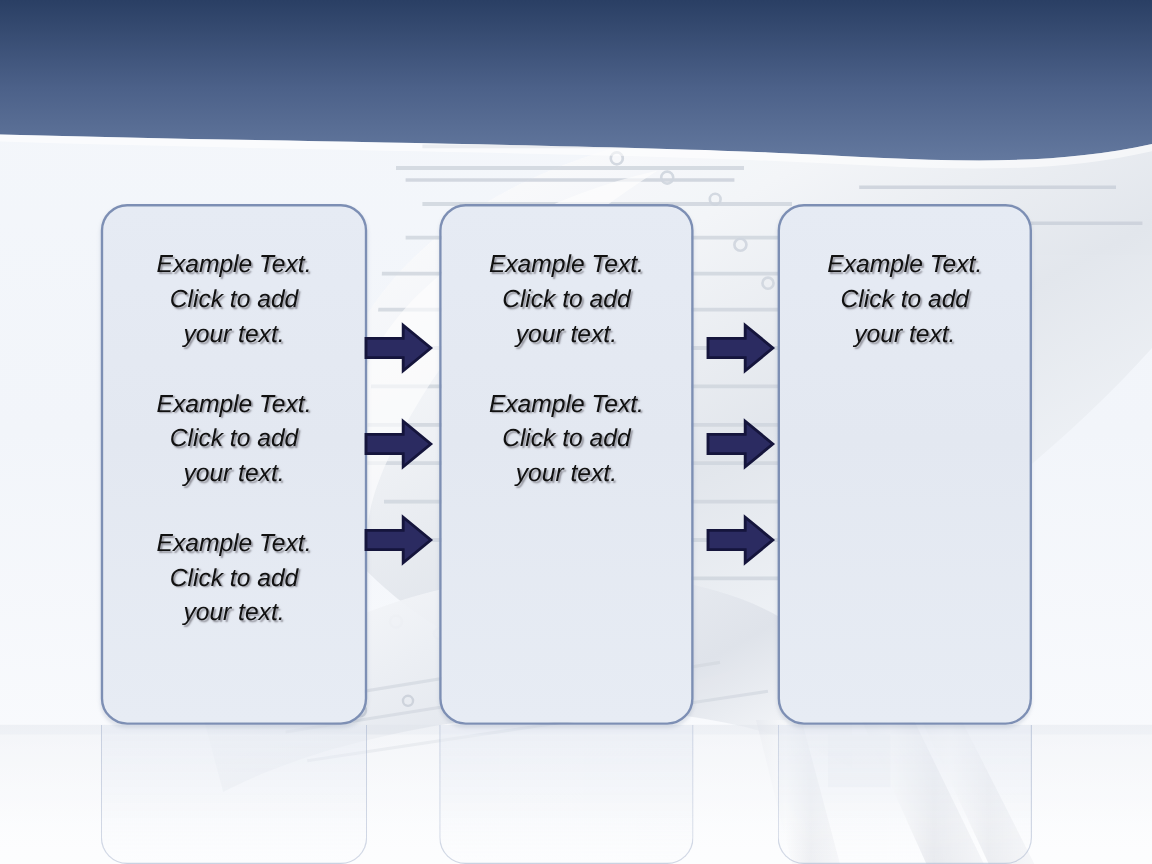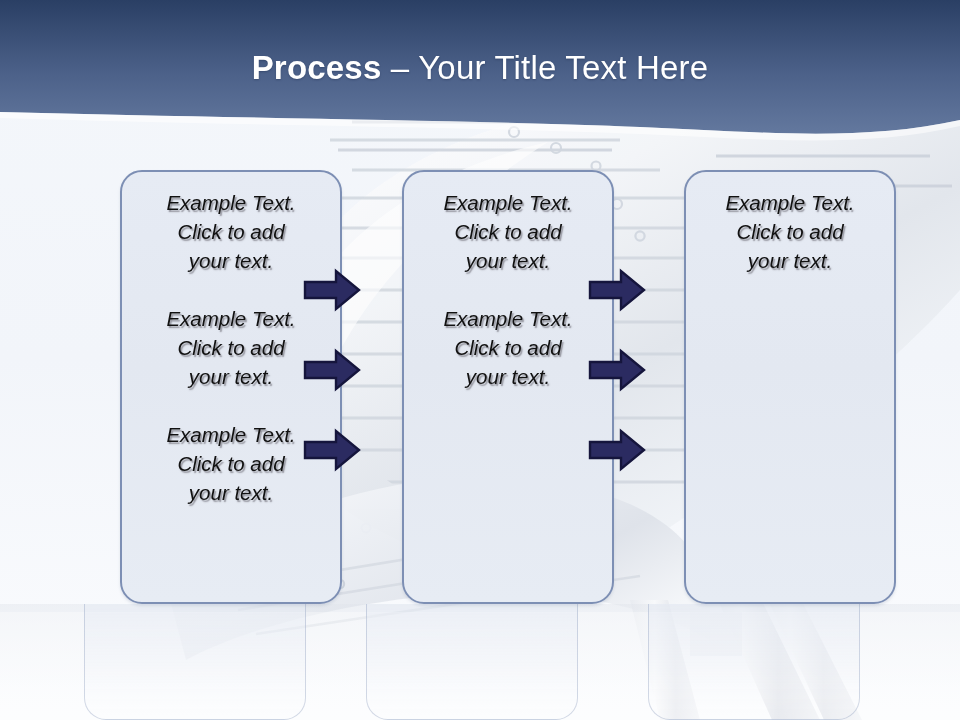--- a/index.html
+++ b/index.html
@@ -231,9 +231,6 @@
     </svg>
   </div>
 
-  <div class="slide-title">
-    <span class="t-bold">Process</span><span class="t-rest"> – Your Title Text Here</span>
-  </div>
 
   <div class="box" style="left:84px; top:170px; width:222px; height:434px;">
     <p class="box-text">Example Text.

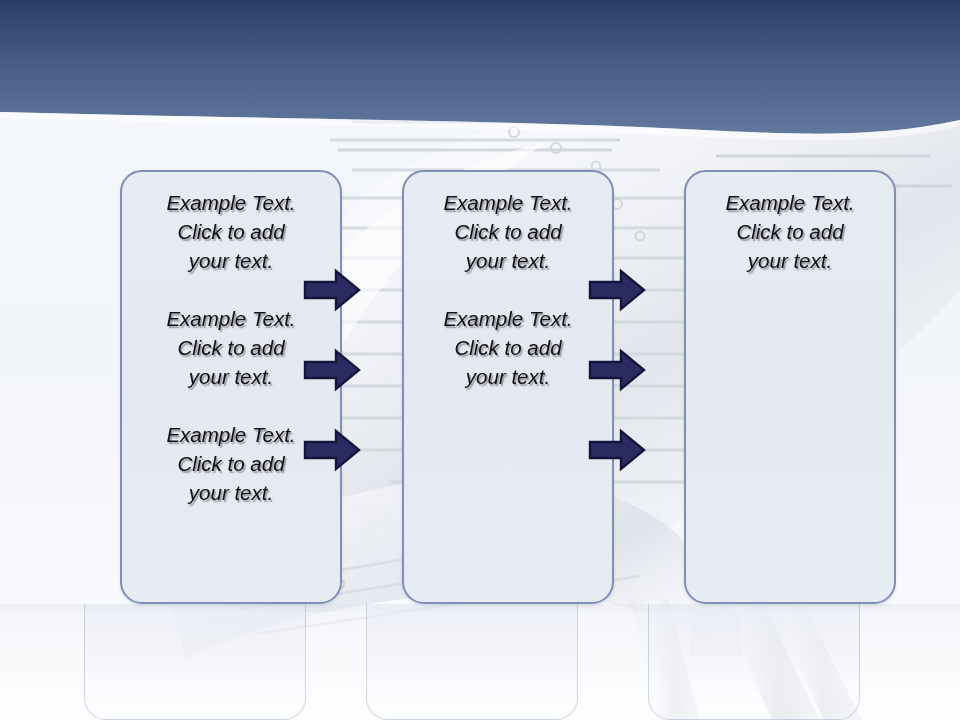--- a/index.html
+++ b/index.html
@@ -61,9 +61,8 @@
     background: linear-gradient(180deg, #e6ebf4 0%, #e3e8f1 45%, #e7ecf4 100%);
     box-shadow: 0 2px 3px rgba(110,125,155,0.18);
     z-index: 4;
-    padding: 16px 16px 0 16px;
+    padding: 34px 16px 0 16px;
     text-align: center;
-    margin-left: 36px;
   }
   .box-text {
     font-style: italic;

